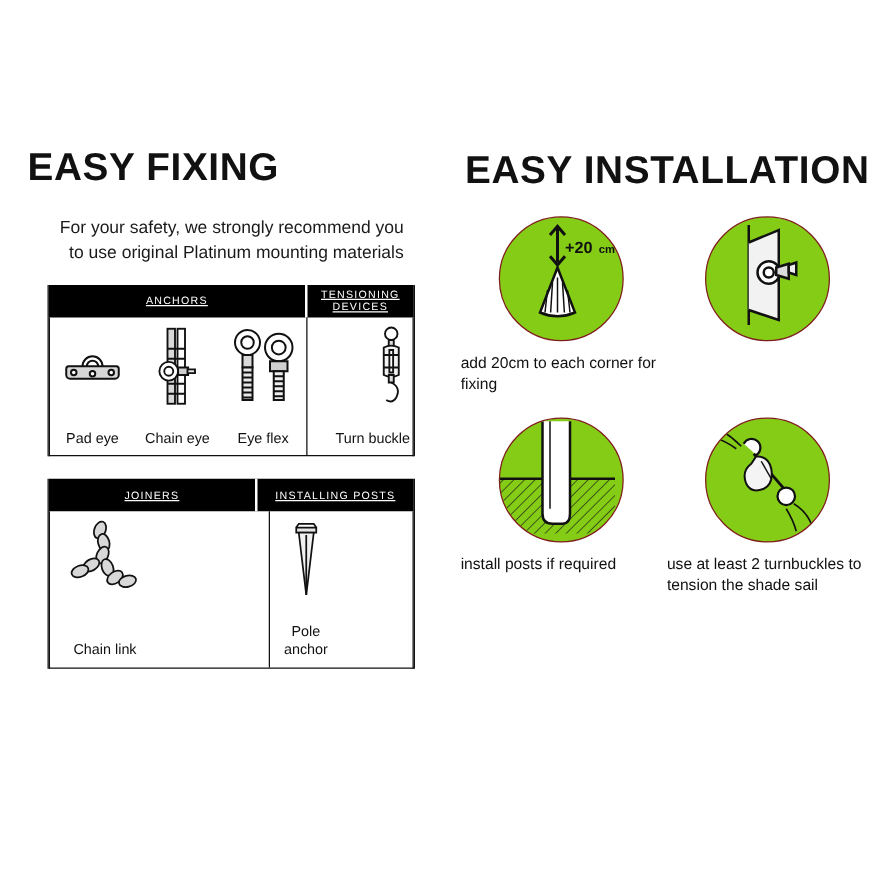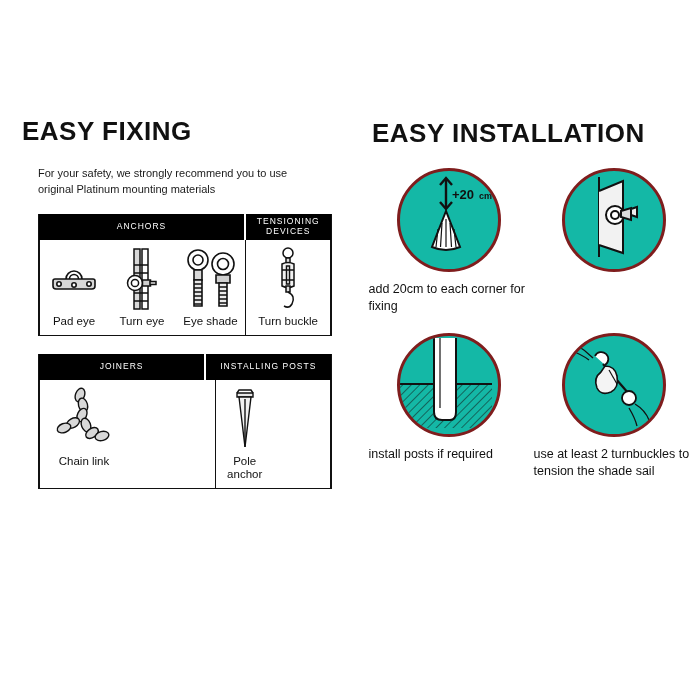--- a/index.html
+++ b/index.html
@@ -36,7 +36,7 @@
   }
 
   h1.heading {
-    font-size: 26px;
+    font-size: 31px;
     font-weight: 700;
     letter-spacing: 0.5px;
     margin: 0 0 22px 2px;

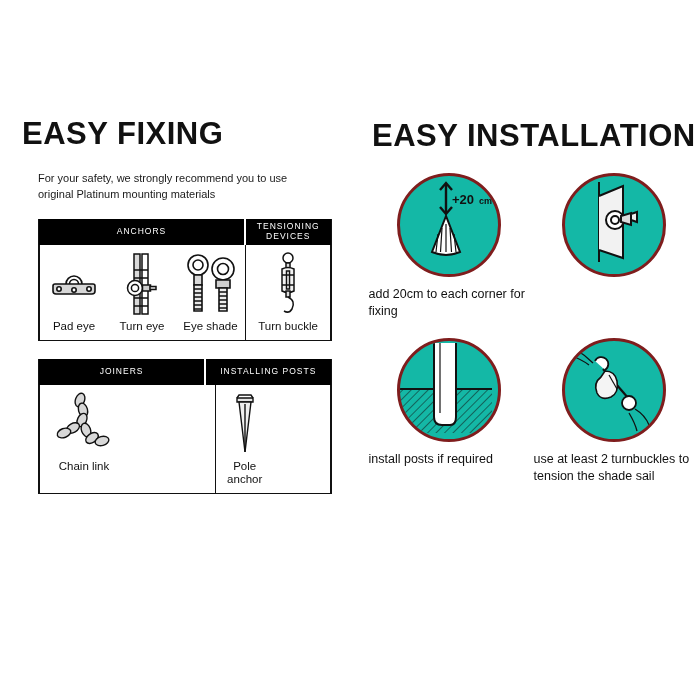--- a/index.html
+++ b/index.html
@@ -48,11 +48,12 @@
   }
 
   .safety-note {
-    font-size: 11px;
+    font-size: 14px;
     line-height: 1.45;
     margin: 0 0 16px 18px;
     width: 285px;
     color: #1a1a1a;
+    text-align: right;
   }
 
   

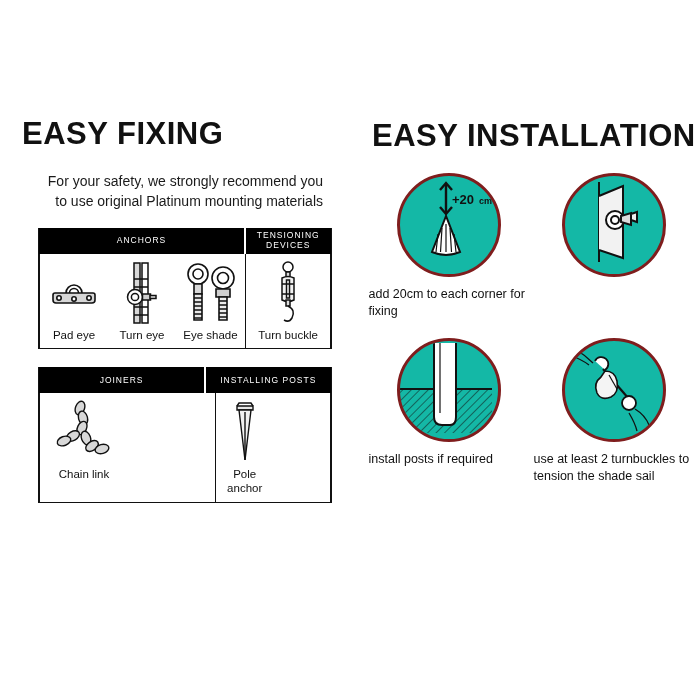--- a/index.html
+++ b/index.html
@@ -137,11 +137,11 @@
   .circle {
     width: 98px;
     height: 98px;
-    border: 3px solid #7f1d1d;
+    border: 1px solid #7f1d1d;
     border-radius: 50%;
     position: relative;
     overflow: hidden;
-    background: #14b8a6;
+    background: #84cc16;
   }
   .cap {
     font-size: 12.5px;

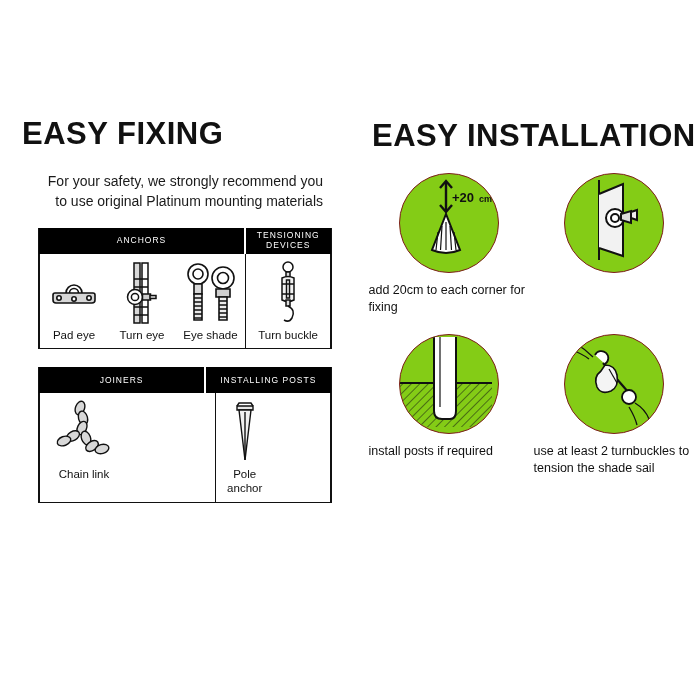--- a/index.html
+++ b/index.html
@@ -80,6 +80,7 @@
     letter-spacing: 1px;
     line-height: 1.15;
     text-transform: uppercase;
+    text-decoration: underline;
   }
   .tbl-header .sep {
     width: 1.5px;

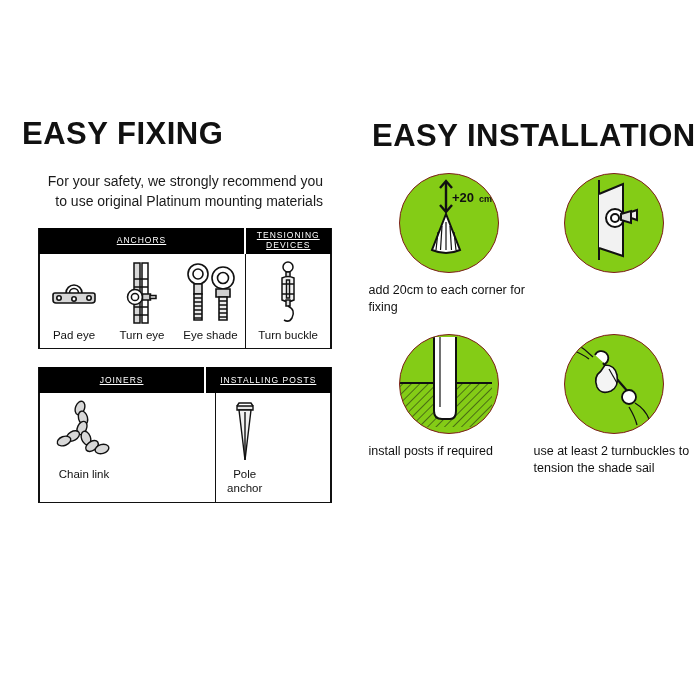--- a/index.html
+++ b/index.html
@@ -107,6 +107,7 @@
     justify-content: flex-start;
     padding: 8px 2px 6px;
     box-sizing: border-box;
+    gap: 16px;
   }
   .item .art {
     height: 62px;

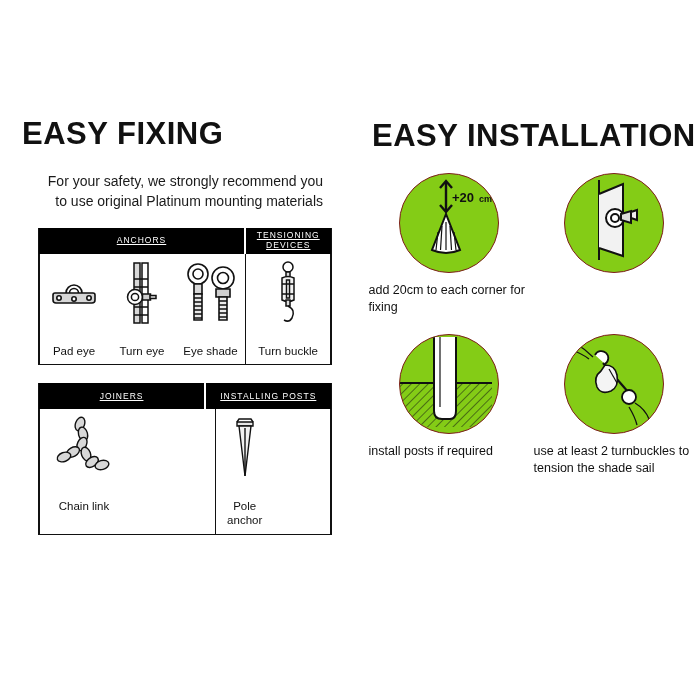--- a/index.html
+++ b/index.html
@@ -205,7 +205,7 @@
                 </g>
               </svg>
             </div>
-            <div class="label">Turn eye</div>
+            <div class="label">Chain eye</div>
           </div>
 
           <div class="item" style="width:69px;">

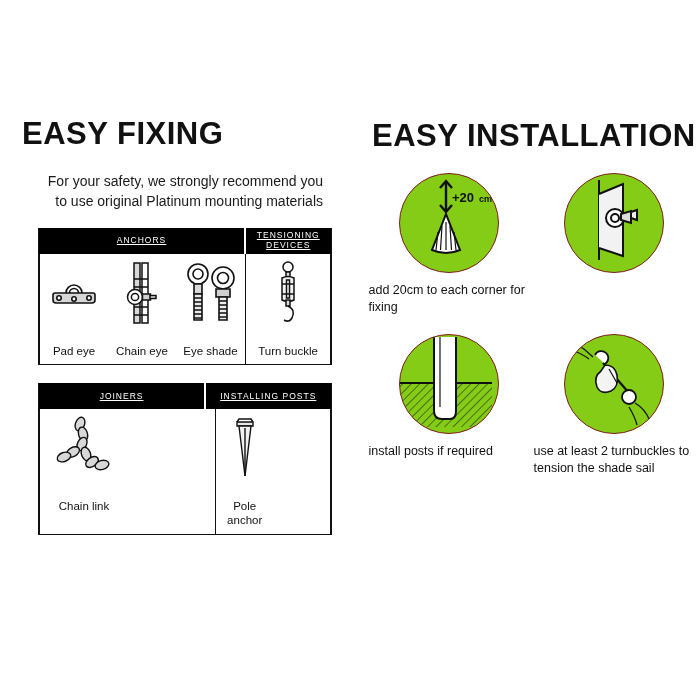--- a/index.html
+++ b/index.html
@@ -225,7 +225,7 @@
                 </g>
               </svg>
             </div>
-            <div class="label">Eye shade</div>
+            <div class="label">Eye flex</div>
           </div>
         </div>
 

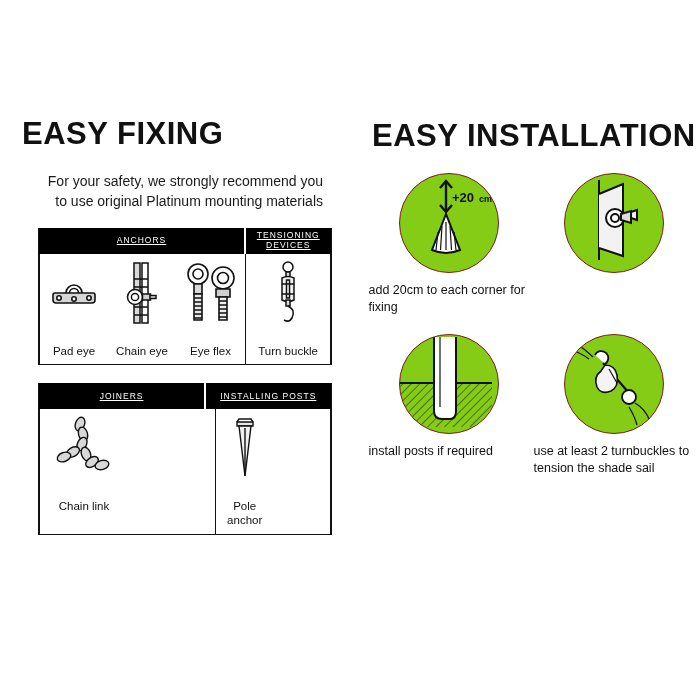--- a/index.html
+++ b/index.html
@@ -232,7 +232,7 @@
         <div class="vsep"></div>
 
         <div class="group" style="width:84px;">
-          <div class="item" style="width:84px;">
+          <div class="item" style="width:84px;align-items:flex-end;">
             <div class="art">
               <svg width="30" height="66" viewBox="0 0 30 66">
                 <g fill="none" stroke="#111" stroke-width="1.5">

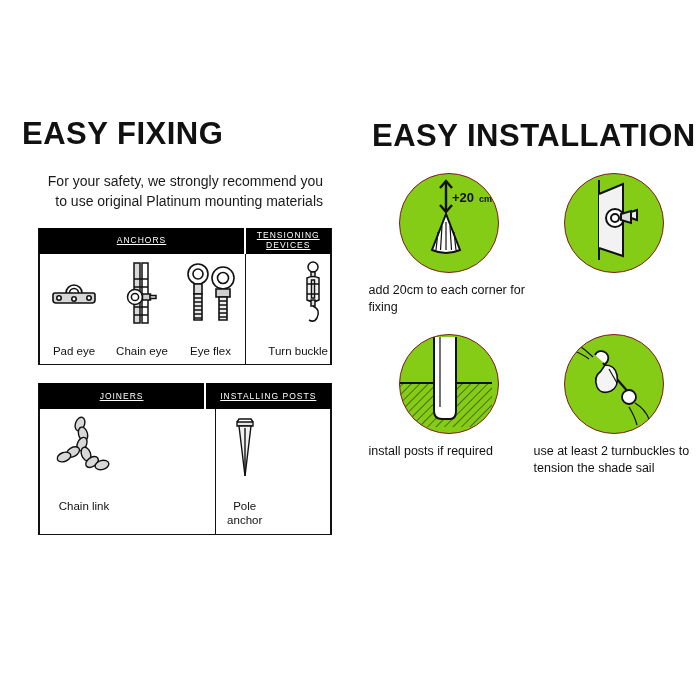--- a/index.html
+++ b/index.html
@@ -262,7 +262,7 @@
         <div class="group" style="width:175px;">
 
 
-          <div class="item" style="width:88px;">
+          <div class="item" style="width:88px;justify-content:space-between;">
             <div class="art">
               <svg width="64" height="64" viewBox="0 0 64 64">
                 <g fill="#d8d8d8" stroke="#111" stroke-width="1.4">

